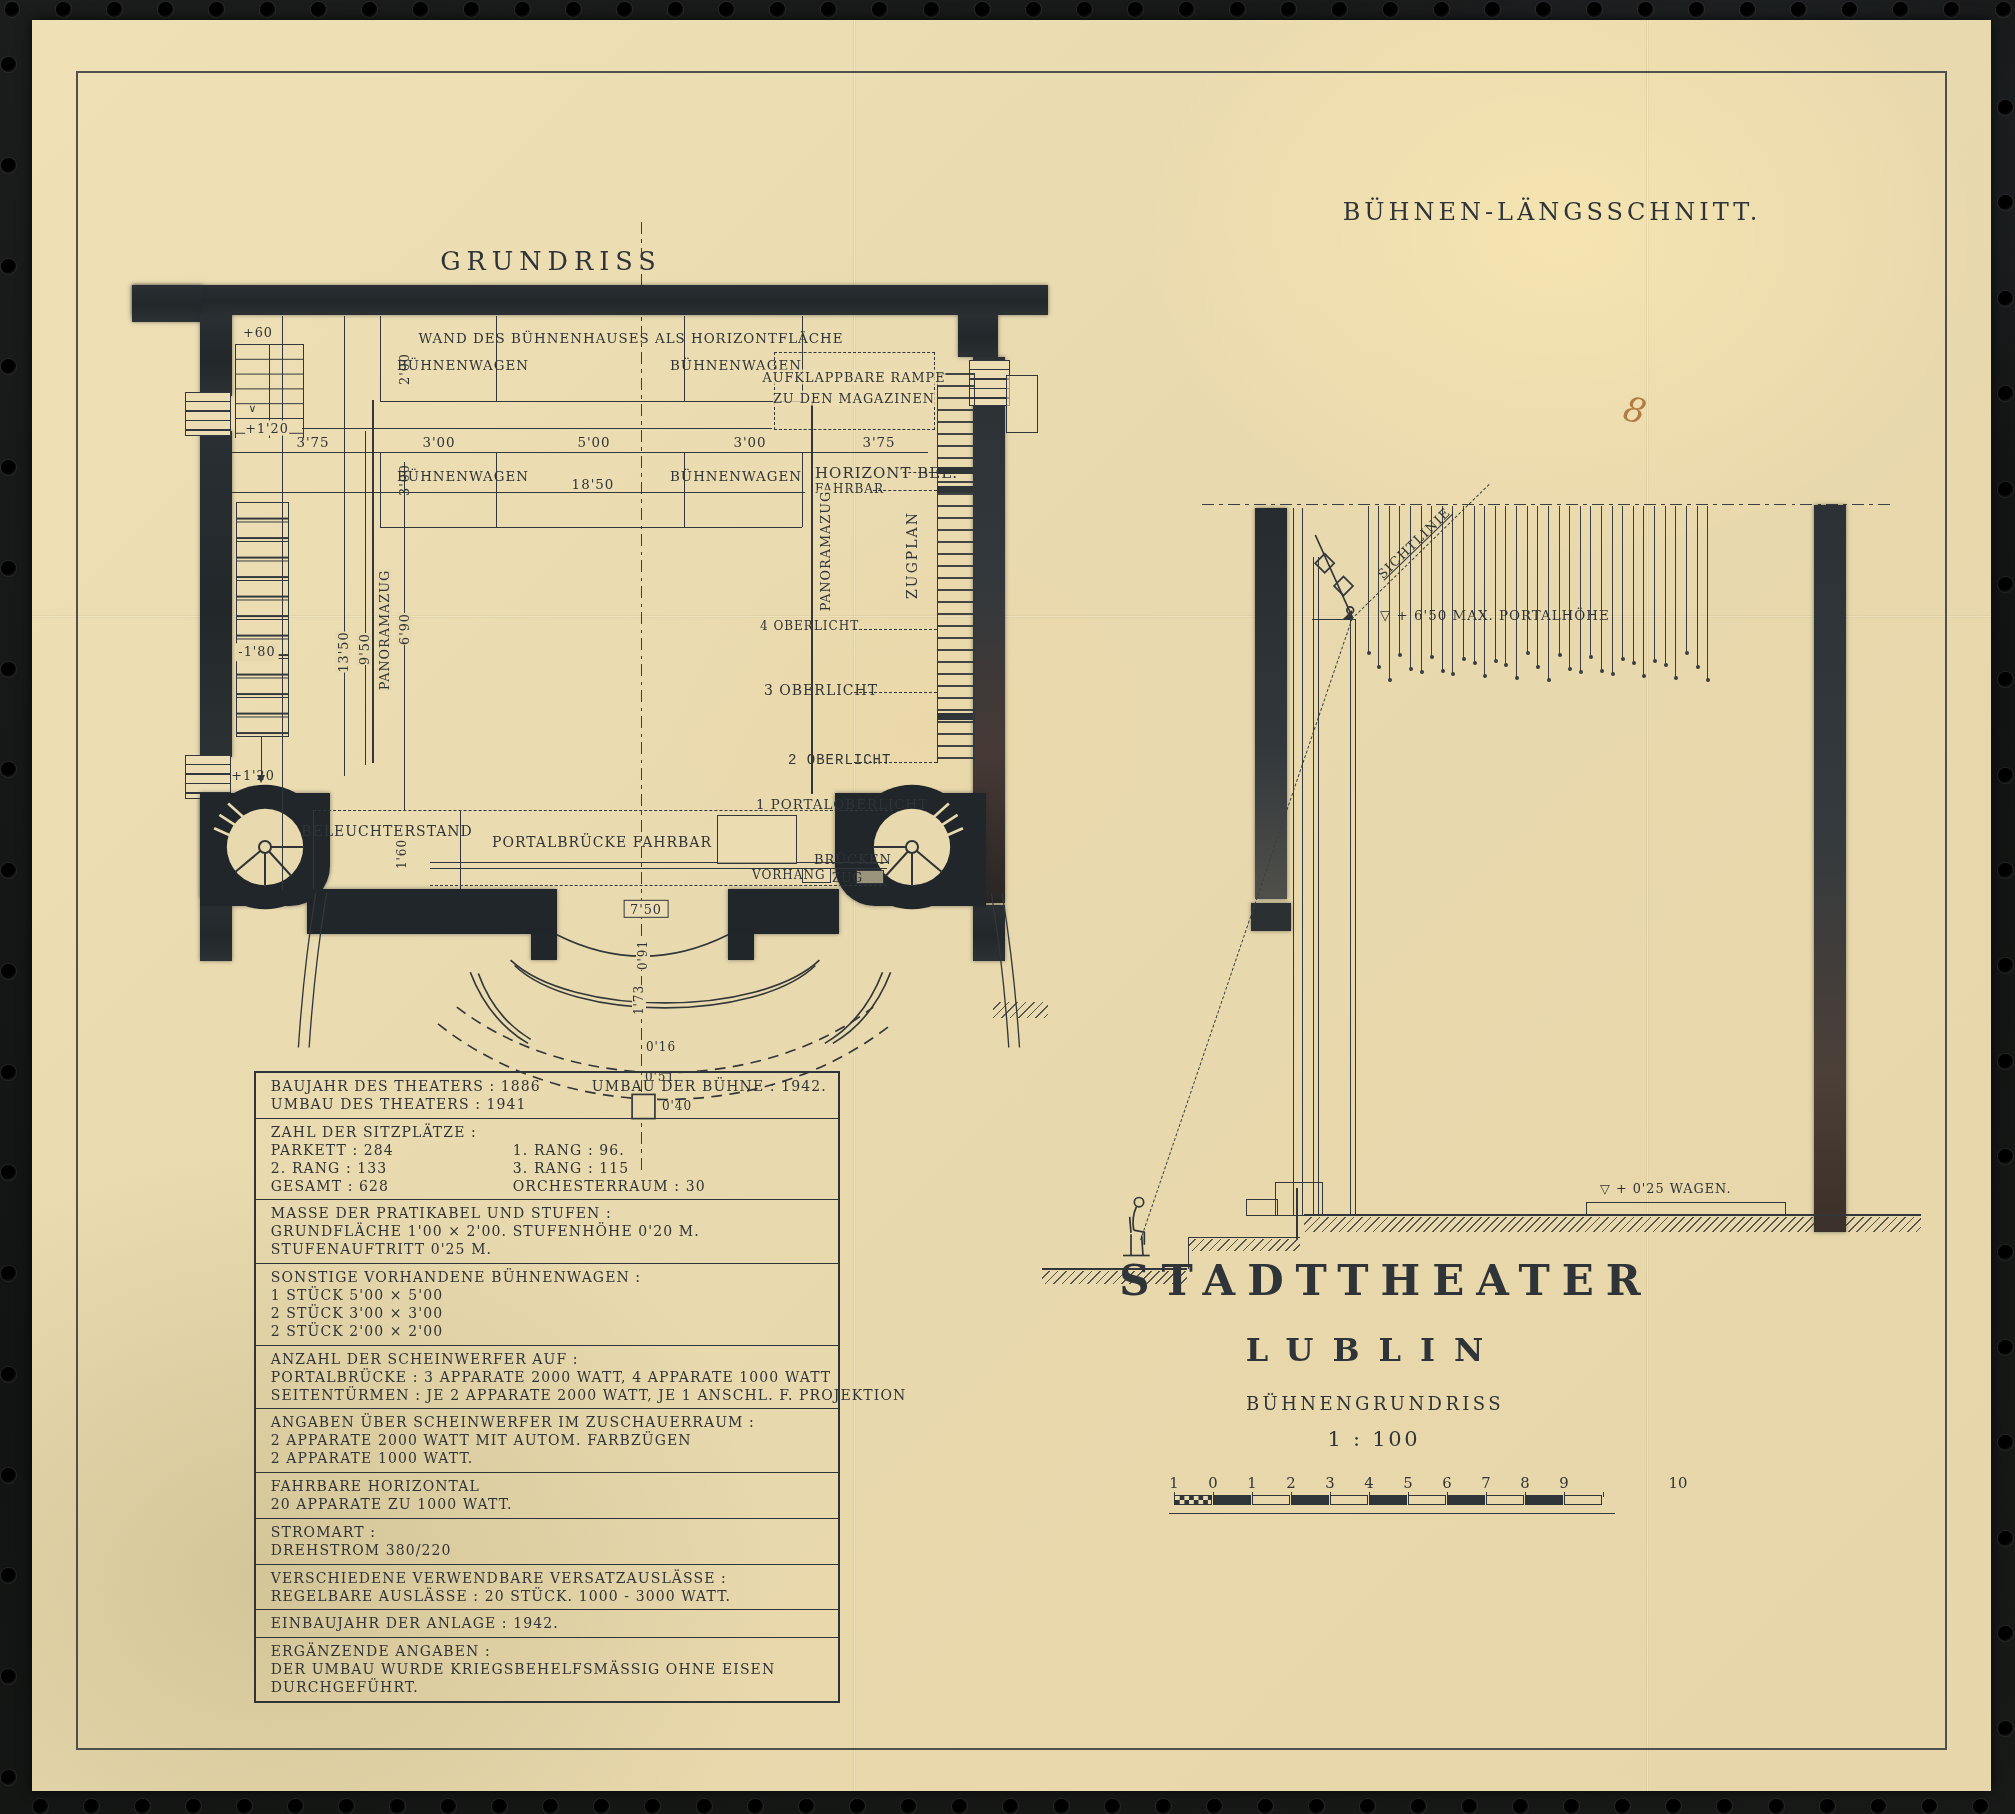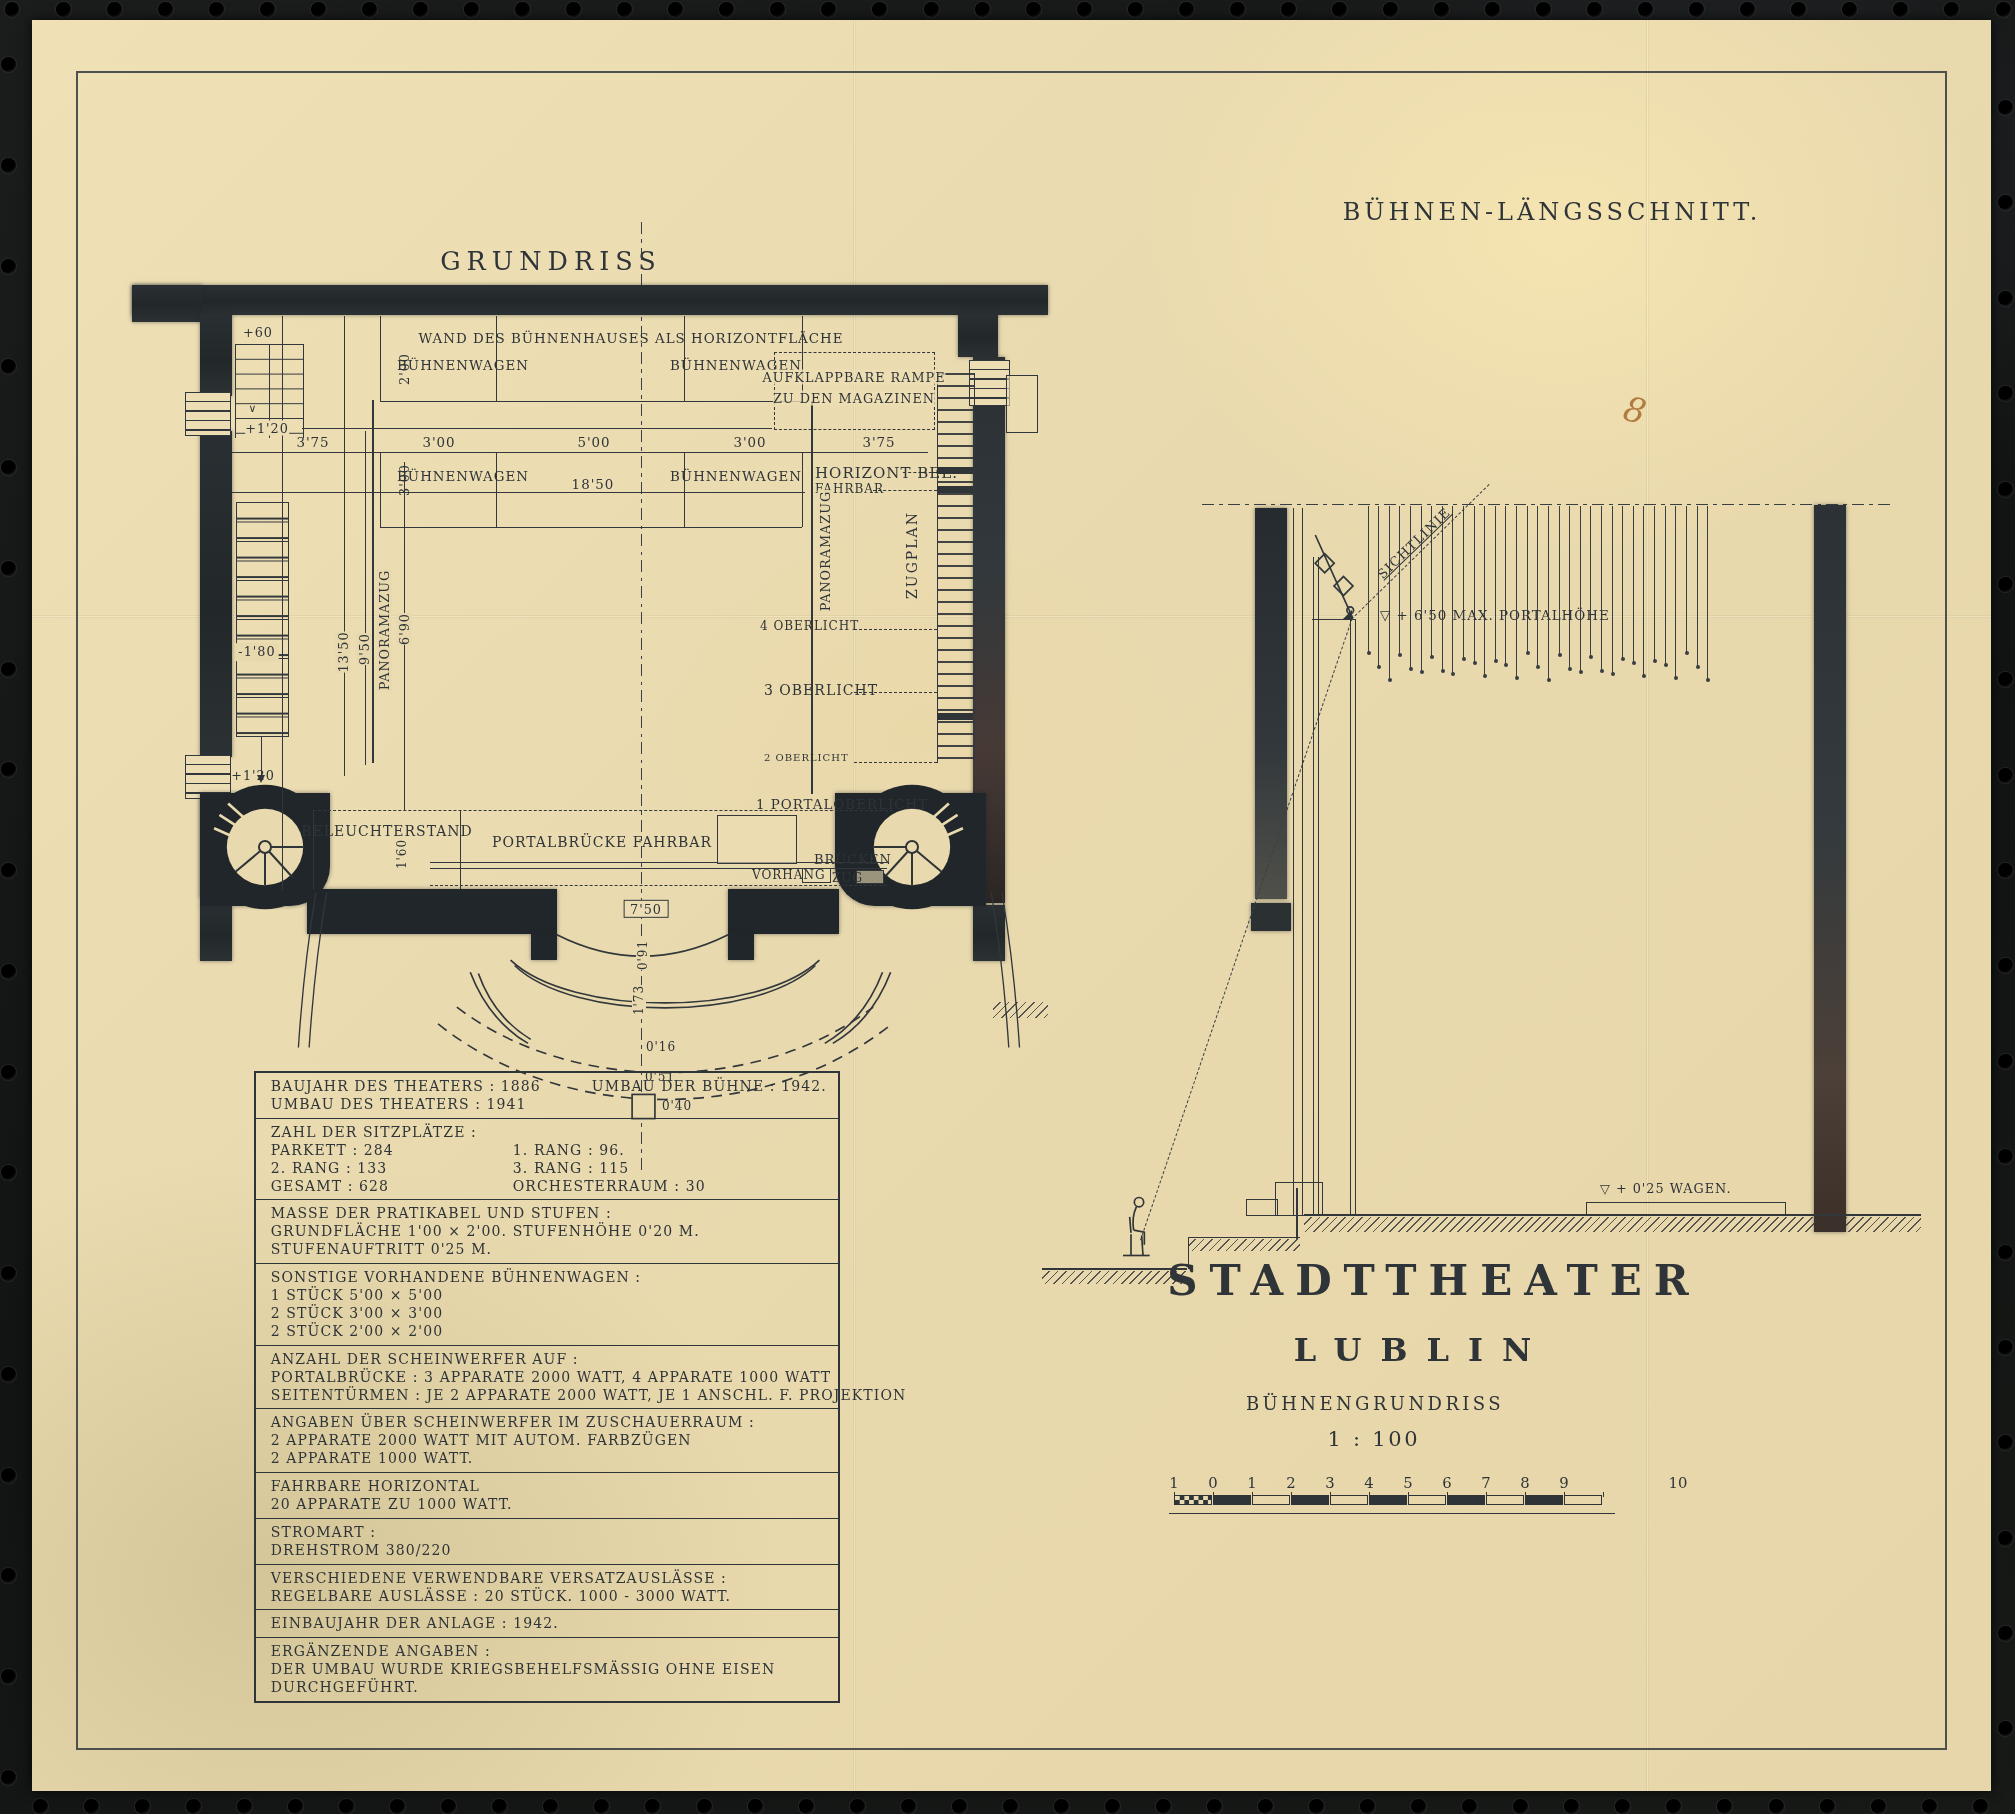--- a/index.html
+++ b/index.html
@@ -362,7 +362,7 @@
   <div class="lbl r90" style="left:912px;top:555px;font-size:14px;letter-spacing:2px;">ZUGPLAN</div>
   <div class="lbl" style="left:760px;top:619px;font-size:12px;">4 OBERLICHT</div>
   <div class="lbl" style="left:764px;top:682px;font-size:14px;">3 OBERLICHT</div>
-  <div class="lbl" style="left:764px;top:752px;font-size:10px;">2 OBERLICHT</div>
+  <div class="lbl" style="left:788px;top:752px;font-size:14px;font-family:Liberation Mono, monospace;">2 OBERLICHT</div>
   <div class="lbl" style="left:756px;top:797px;font-size:13.4px;">1 PORTALOBERLICHT</div>
   <div class="lbl c" style="left:387px;top:831px;font-size:14px;">BELEUCHTERSTAND</div>
   <div class="lbl c" style="left:602px;top:842px;font-size:14px;">PORTALBRÜCKE FAHRBAR</div>

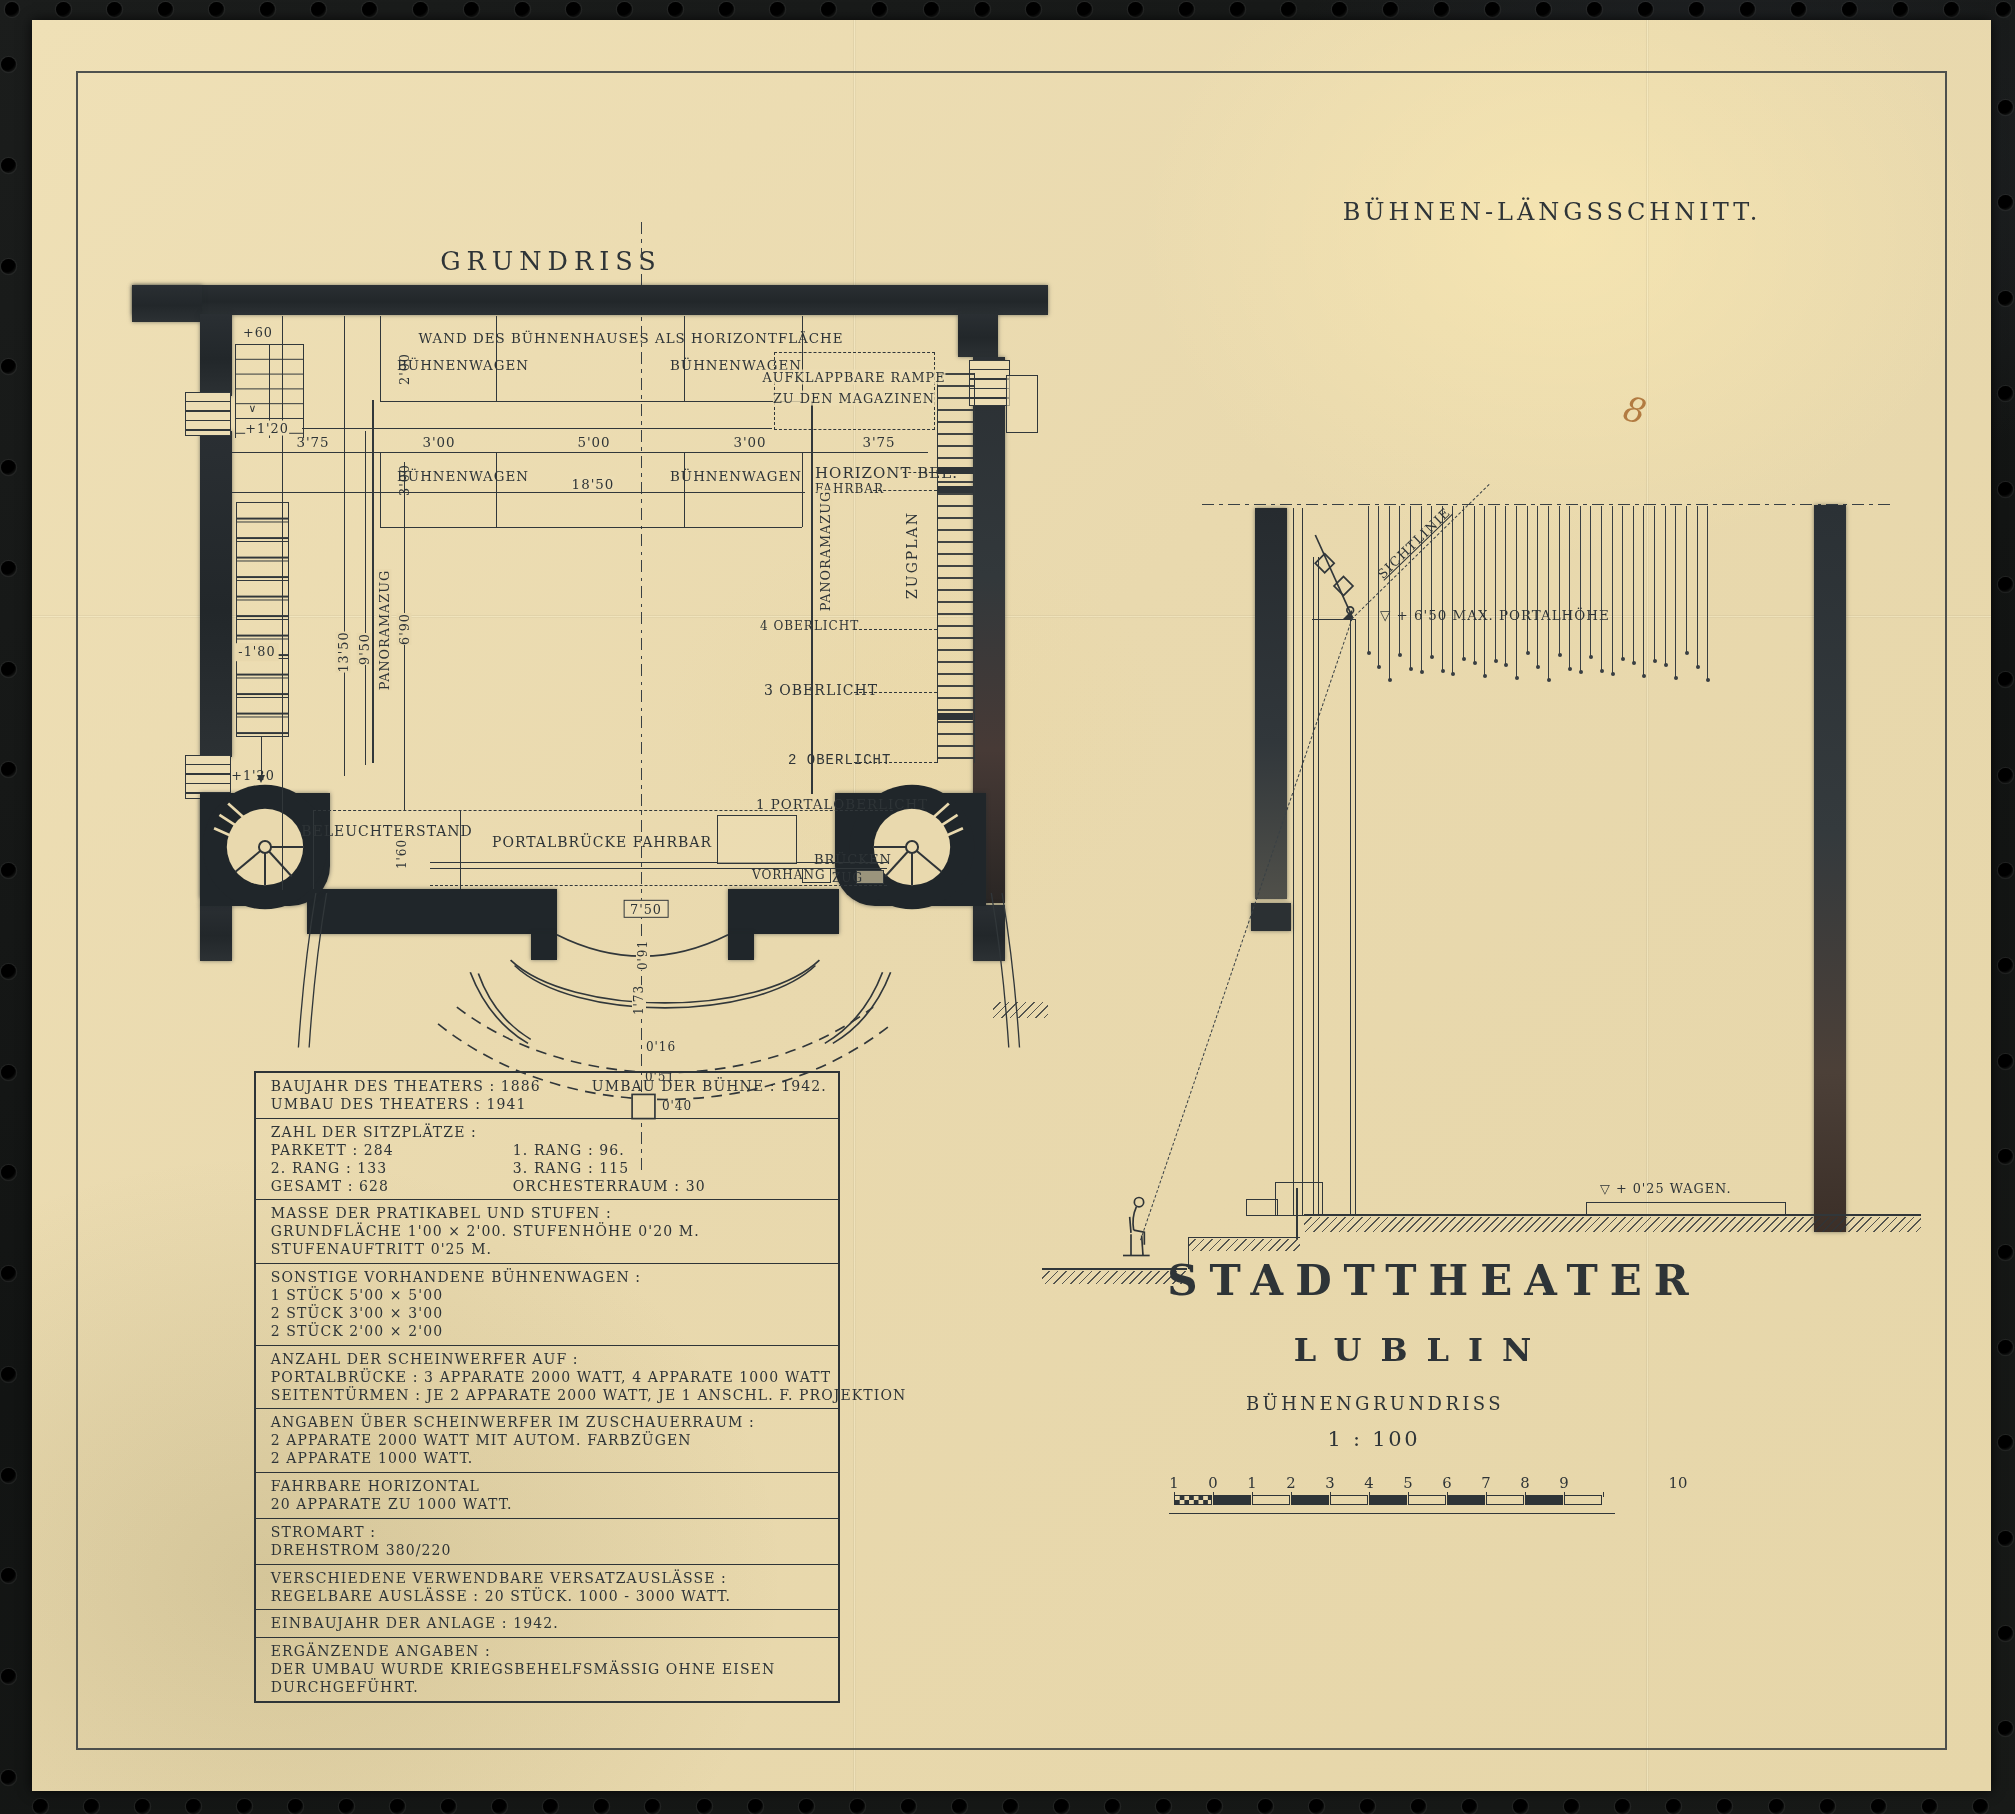--- a/index.html
+++ b/index.html
@@ -59,7 +59,7 @@
          letter-spacing:1.1px;white-space:nowrap;}
   .tline .c2{position:absolute;}
   
-  .bigtitle{position:absolute;color:#2e3437;font-weight:bold;white-space:nowrap;margin-left:48px;}
+  .bigtitle{position:absolute;color:#2e3437;font-weight:bold;white-space:nowrap;}
   
   .scalenum{position:absolute;font-size:14.8px;color:#2e3437;transform:translate(-50%,0);}
   .scell{position:absolute;height:8px;border:1.3px solid #2e3437;}

